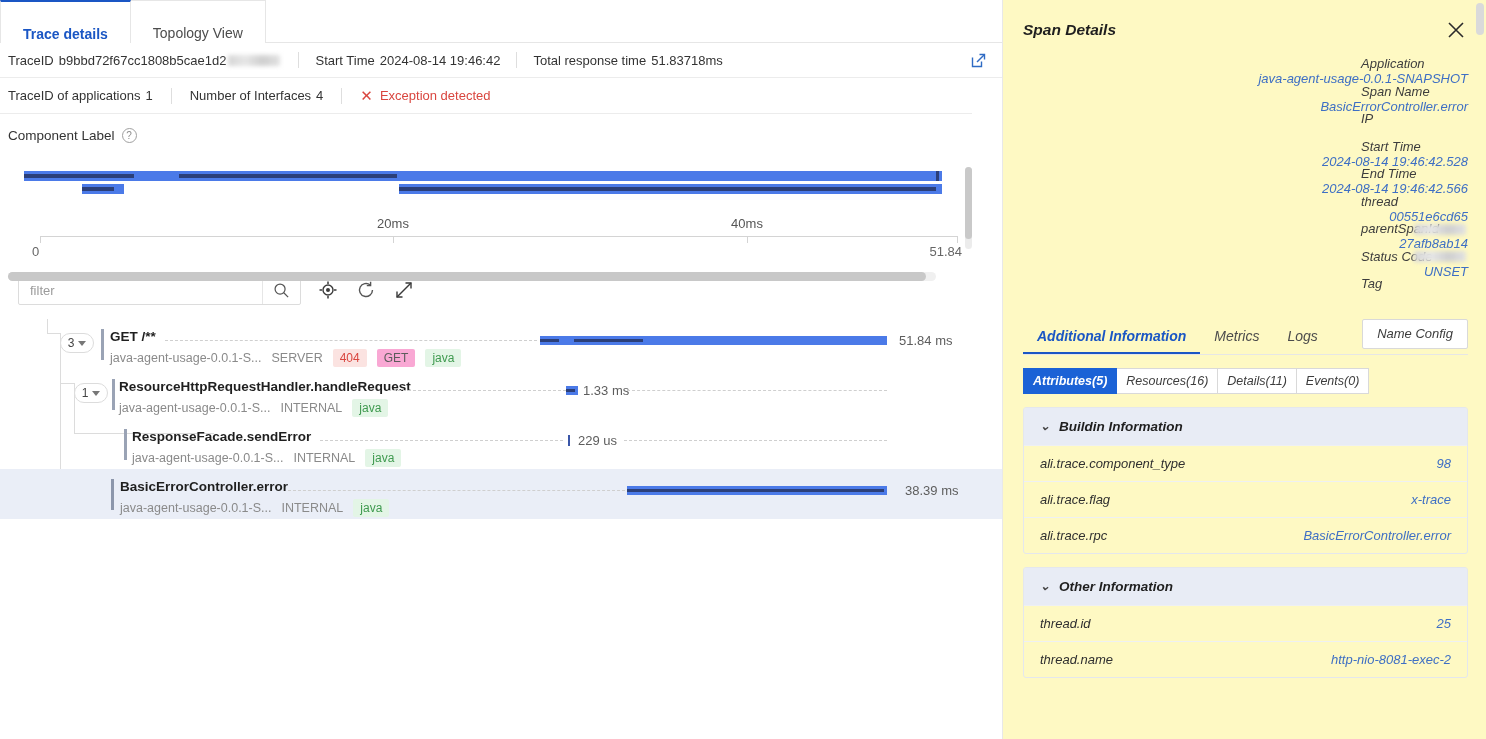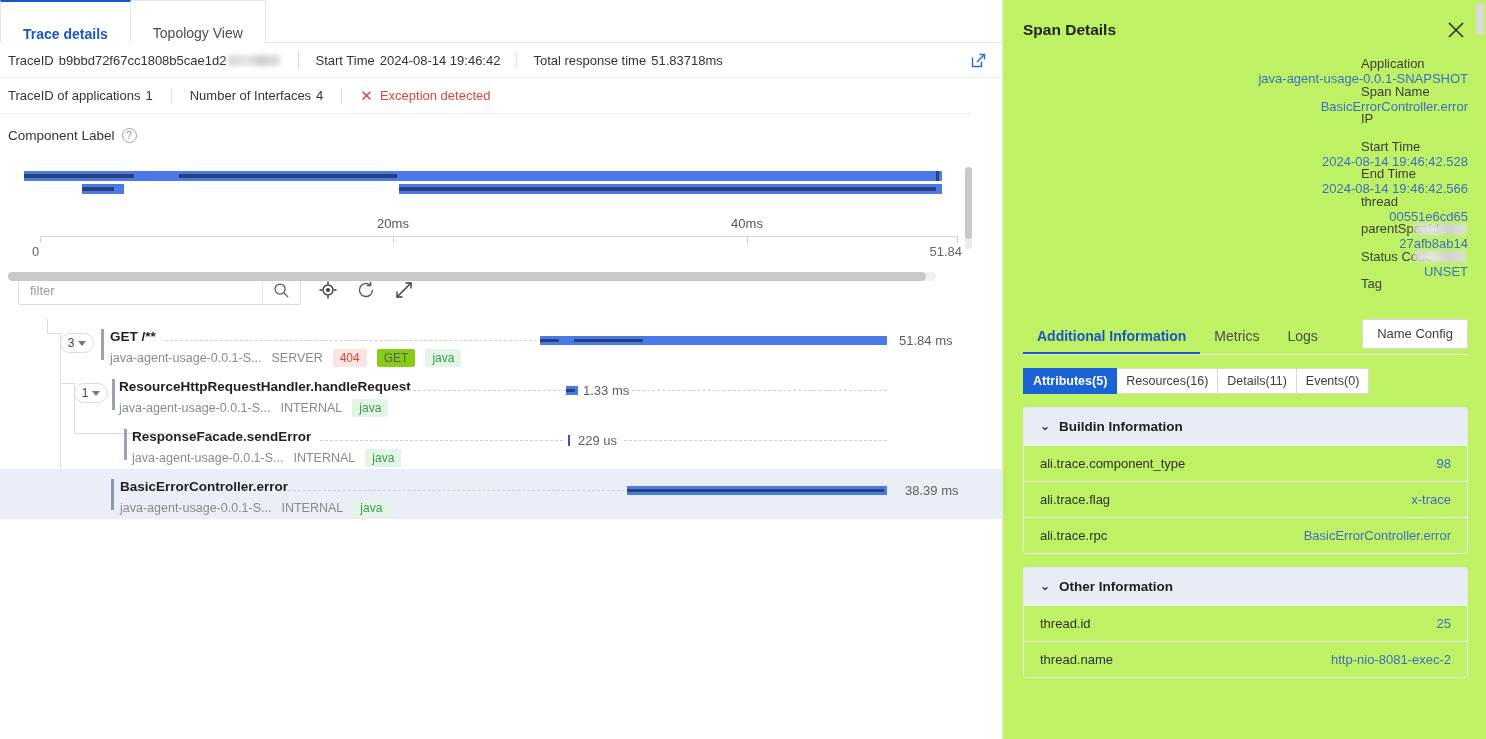--- a/index.html
+++ b/index.html
@@ -262,10 +262,11 @@
   
   .right {
     width: 483px; height: 739px;
-    background: #bef264;
+    background: #fef9c3;
     position: relative;
     padding: 0 18px 0 20px;
     overflow: hidden;
+    font-style: italic;
   }
   .sd-header {
     display: flex; align-items: center; justify-content: space-between;

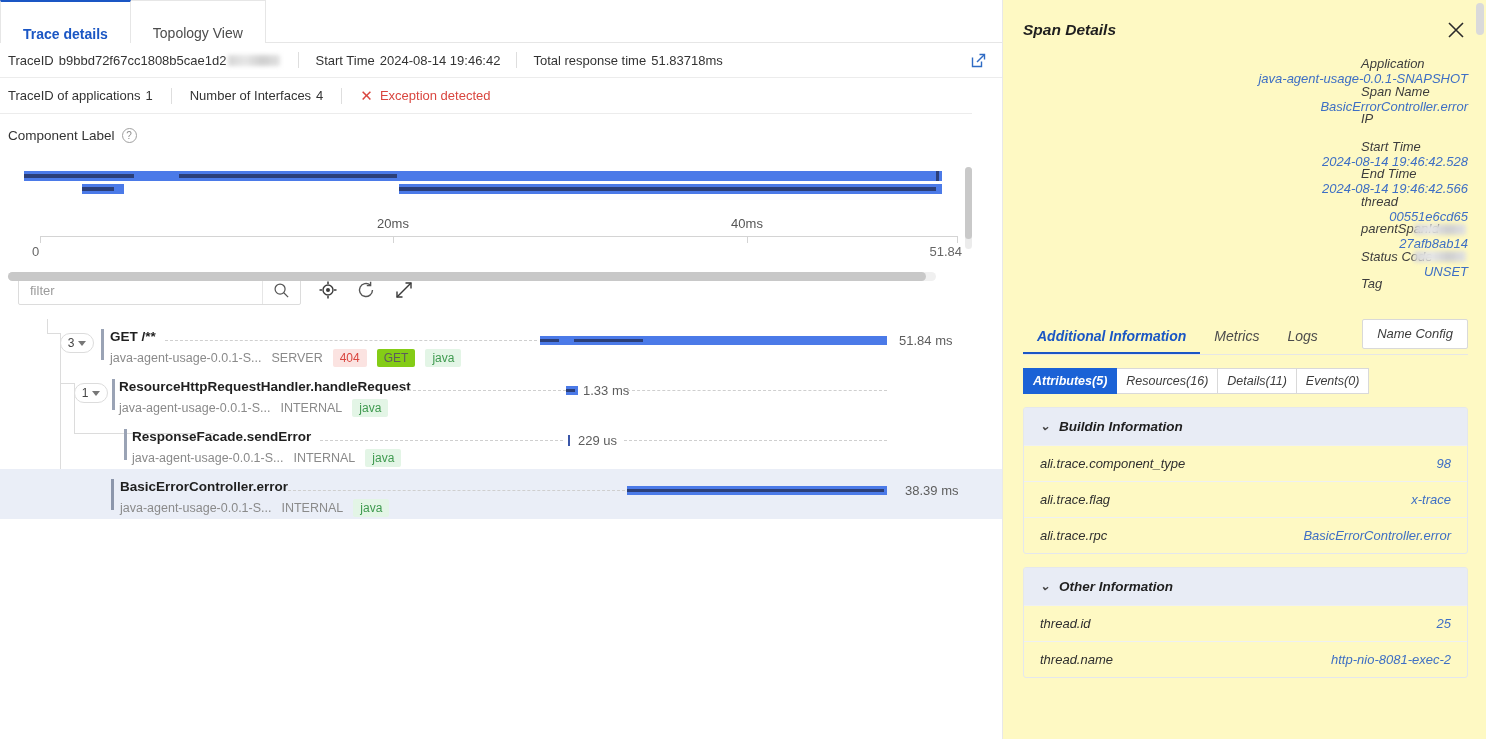--- a/index.html
+++ b/index.html
@@ -233,7 +233,7 @@
   }
   .chip { padding: 1px 7px; border-radius: 2px; font-size: 12px; line-height: 16px; }
   .chip-404 { background: #fbe3e1; color: #d9463f; }
-  .chip-get { background: #84cc16; color: #5c5c5c; }
+  .chip-get { background: #f9a8d4; color: #5c5c5c; }
   .chip-java { background: #e3f5e6; color: #3f9a4f; }
 
   .dashline {

